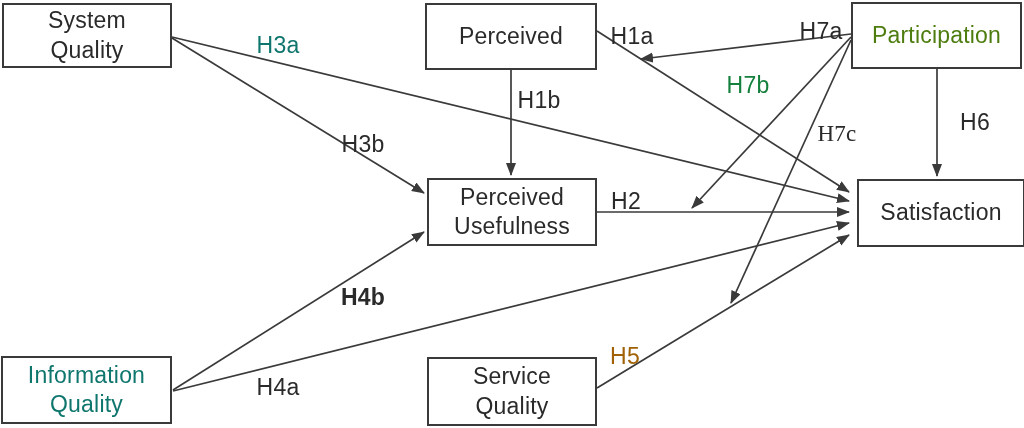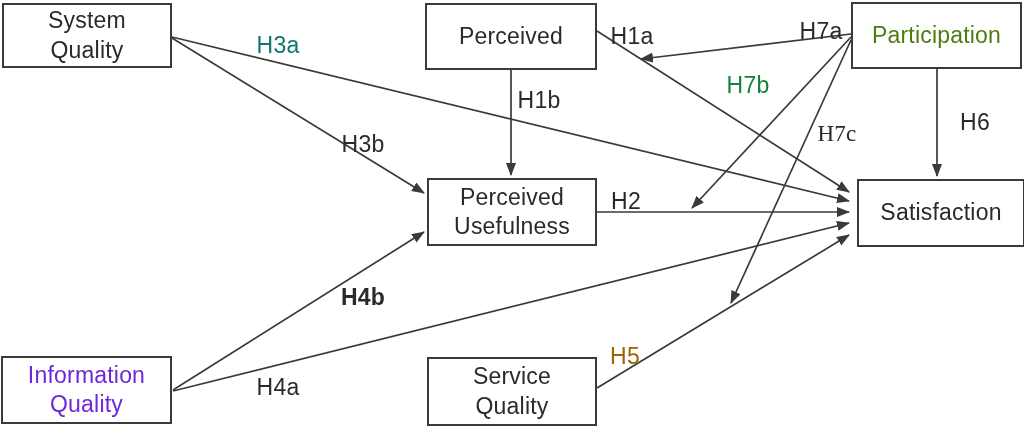--- a/index.html
+++ b/index.html
@@ -89,7 +89,7 @@
     <div class="node" style="left: 851px; top: 179px; width: 168px; height: 68px; border-color: rgb(58, 58, 58); color: rgb(42, 42, 42); margin-left: 6px;">
       <div class="node-line">Satisfaction</div>
     </div>
-    <div class="node" style="left: 1px; top: 356px; width: 171px; height: 68px; border-color: rgb(58, 58, 58); color: #6d28d9;">
+    <div class="node" style="left: 1px; top: 356px; width: 171px; height: 68px; border-color: rgb(58, 58, 58); color: #0f766e;">
       <div class="node-line">Information</div>
       <div class="node-line">Quality</div>
     </div>

